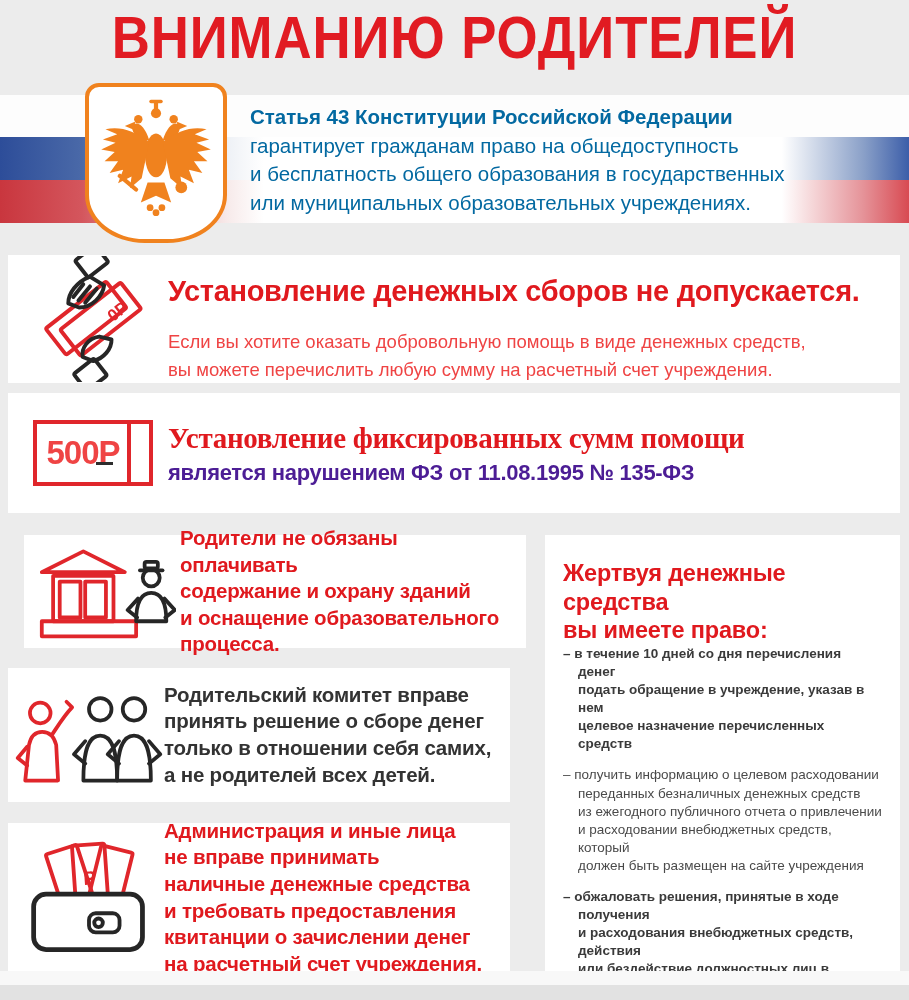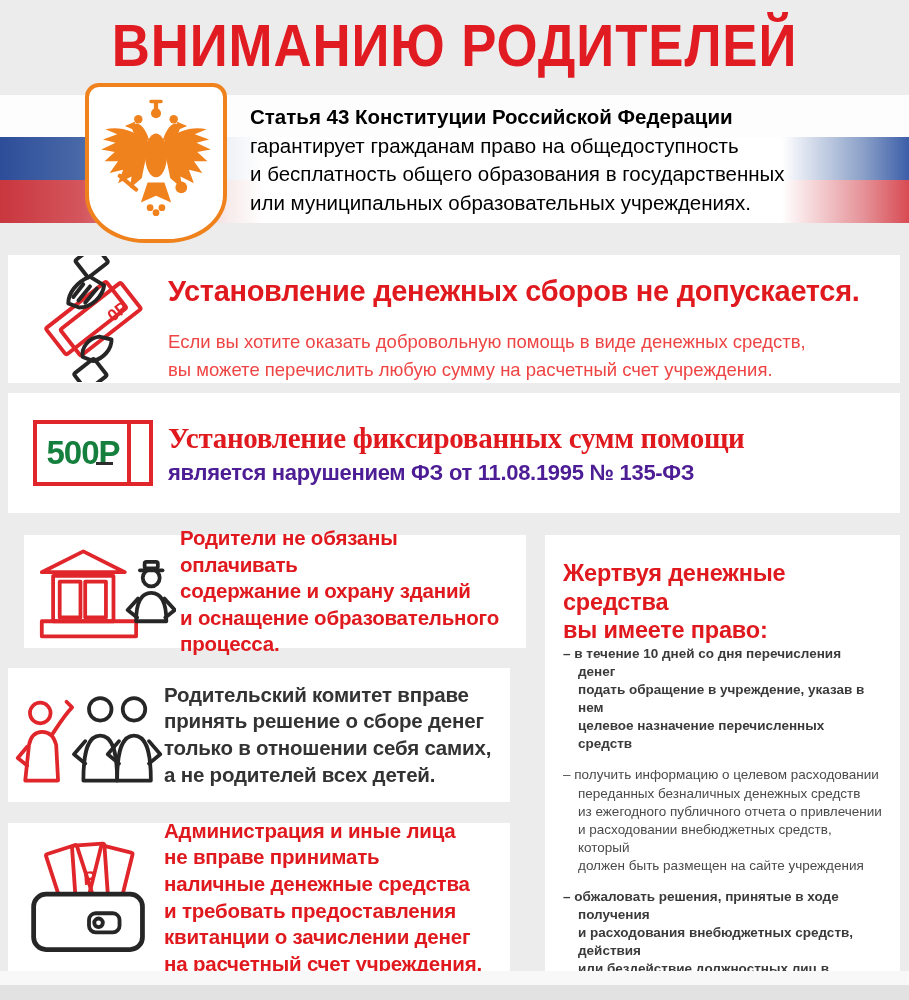--- a/index.html
+++ b/index.html
@@ -7,7 +7,7 @@
   .poster{position:relative;width:909px;height:1000px;background:#ececec;overflow:hidden;margin:0 auto;}
 
   
-  .title{position:absolute;top:14px;left:0;width:909px;text-align:center;}
+  .title{position:absolute;top:6px;left:0;width:909px;text-align:center;}
   .title span{display:inline-block;transform:scaleX(.88);transform-origin:center;
     font-size:60px;font-weight:bold;letter-spacing:1px;color:#e11b22;line-height:1.05;}
 

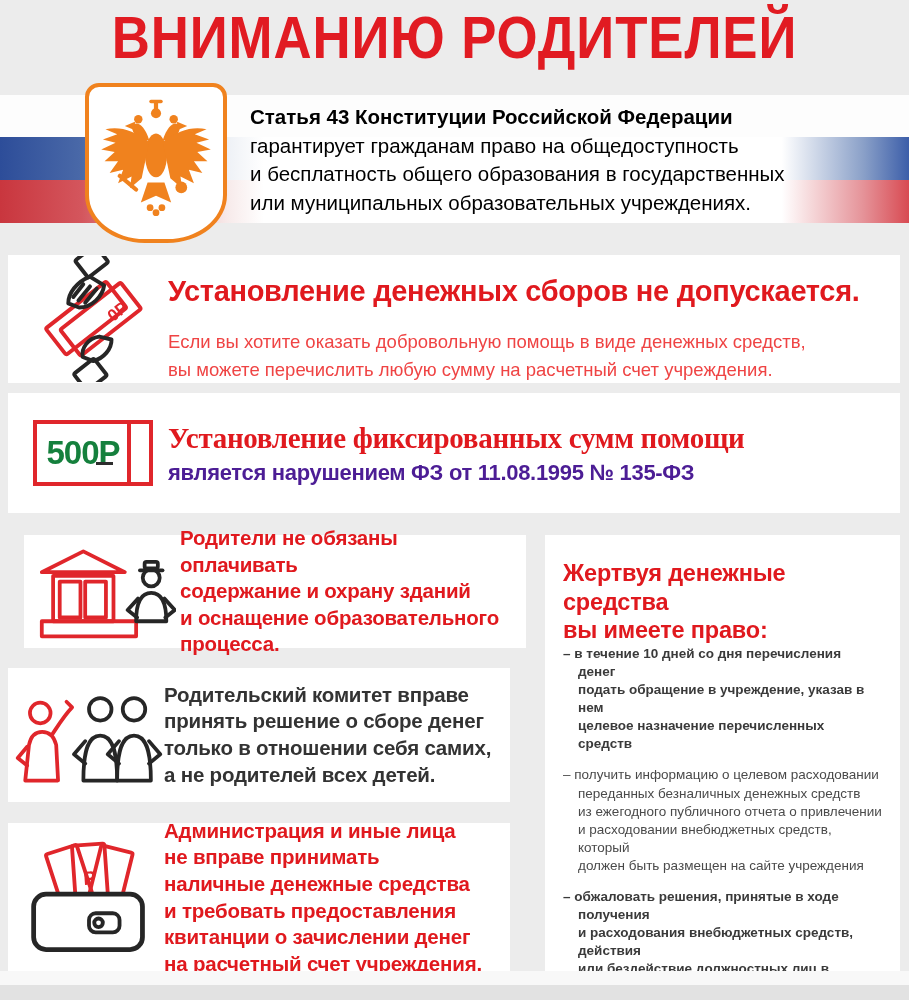--- a/index.html
+++ b/index.html
@@ -23,7 +23,7 @@
     background:#fff;border:4px solid #f0821e;box-sizing:border-box;
     border-radius:14px 14px 42% 42% / 14px 14px 30% 30%;display:flex;align-items:center;justify-content:center;}
   .shield svg{width:118px;height:130px;}
-  .article{position:absolute;left:250px;top:8px;width:560px;color:#000000;}
+  .article{position:absolute;left:250px;top:8px;width:560px;color:#0369a1;}
   .article .a-head{font-weight:bold;font-size:20.5px;line-height:1.4;}
   .article .a-body{font-size:20.5px;line-height:1.4;white-space:pre-line;}
 

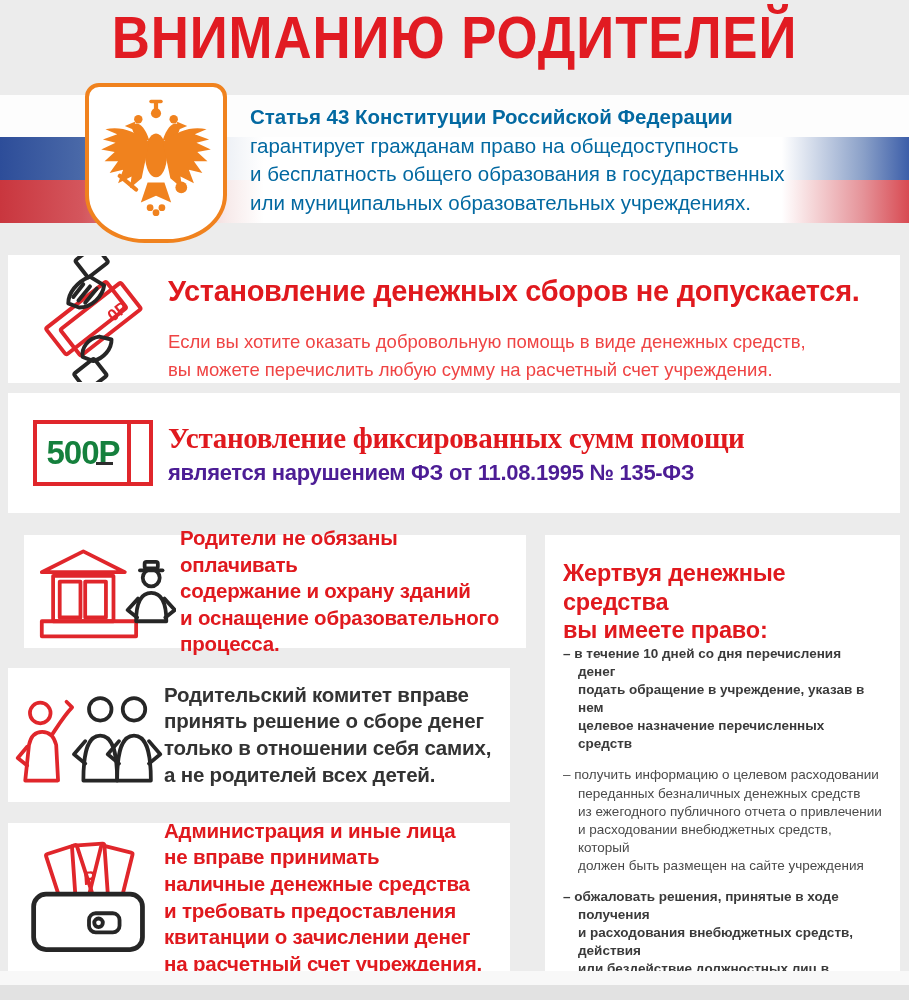--- a/index.html
+++ b/index.html
@@ -44,7 +44,7 @@
   .note500{width:112px;height:58px;border:4px solid #e0262b;position:relative;
     display:flex;align-items:center;justify-content:center;background:#fff;}
   .note500 .div{position:absolute;right:18px;top:0;bottom:0;width:4px;background:#e0262b;}
-  .note500 .amt{font-weight:bold;font-size:33px;color:#15803d;margin-right:20px;letter-spacing:-1px;}
+  .note500 .amt{font-weight:bold;font-size:33px;color:#ef4444;margin-right:20px;letter-spacing:-1px;}
   .rub{position:relative;display:inline-block;}
   .rub i{position:absolute;left:-3px;bottom:7px;width:17px;height:3.5px;background:#2d2d2d;}
 

